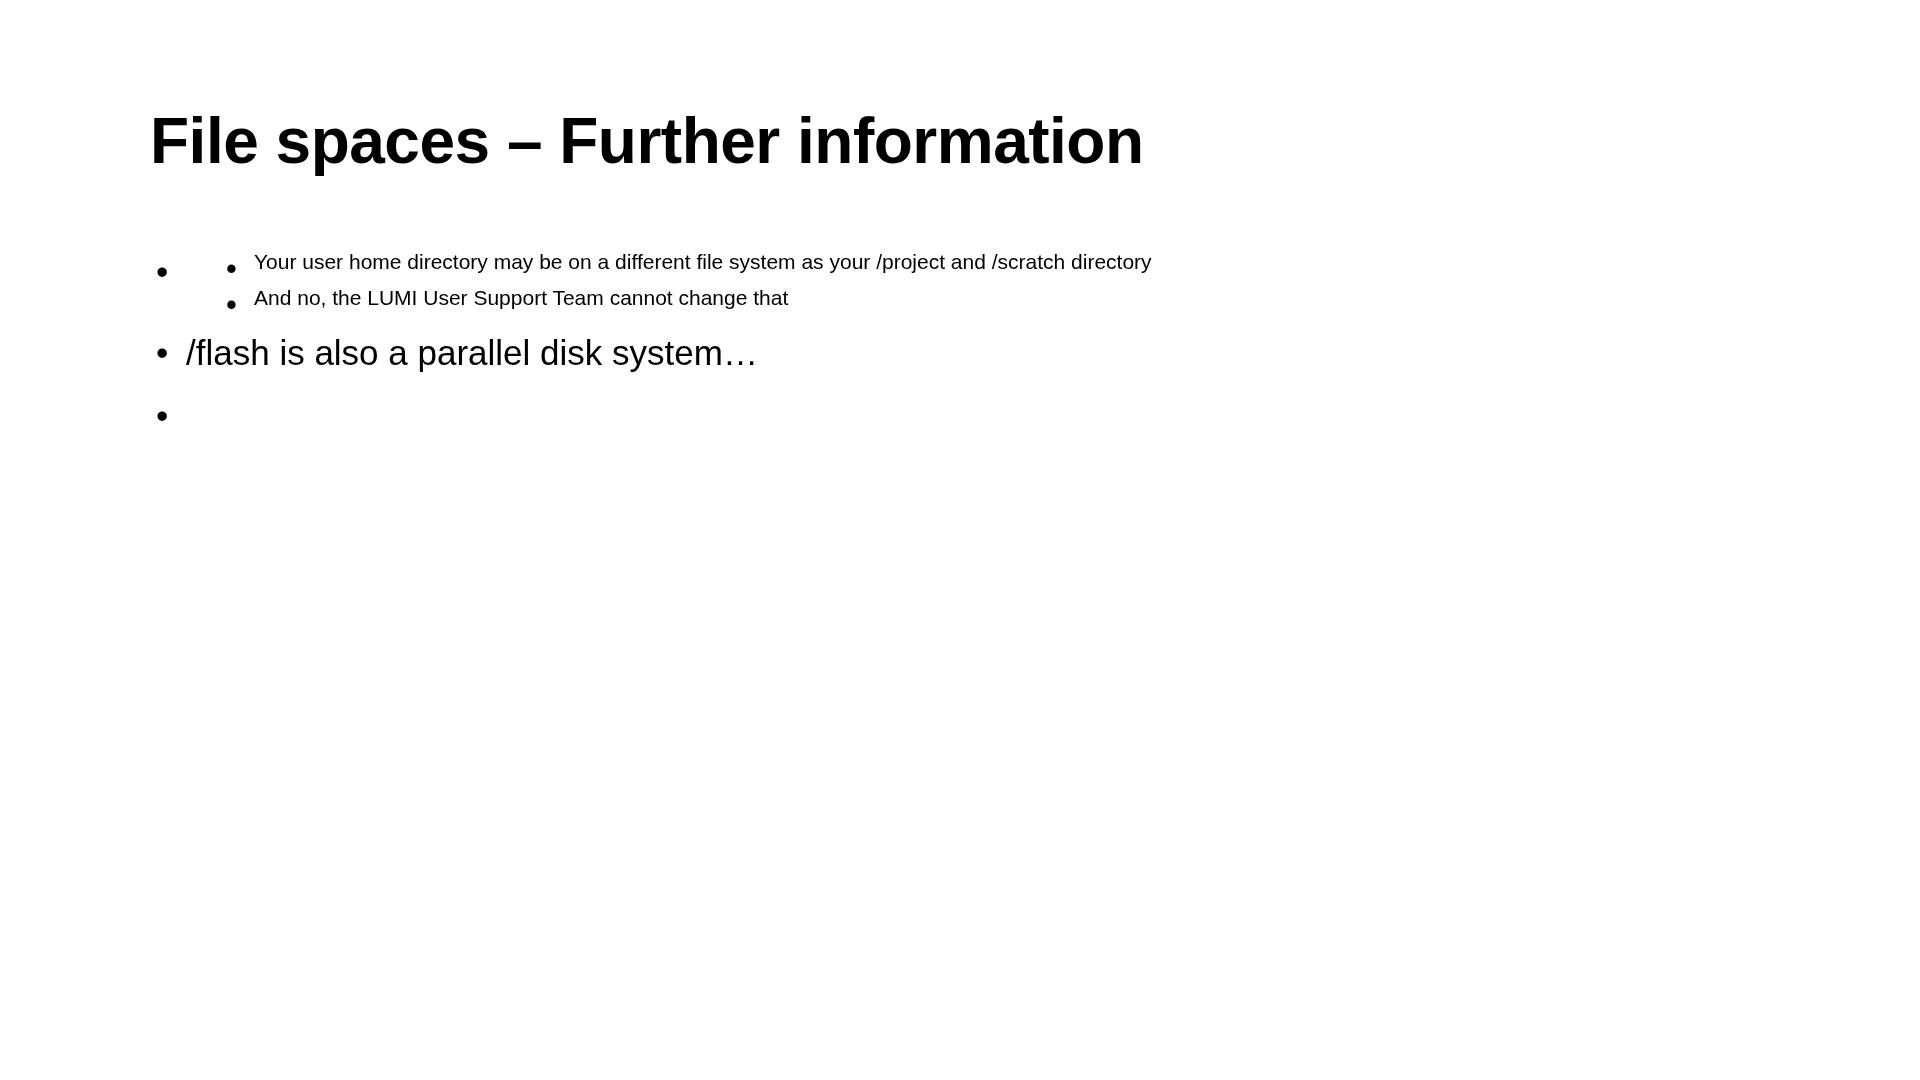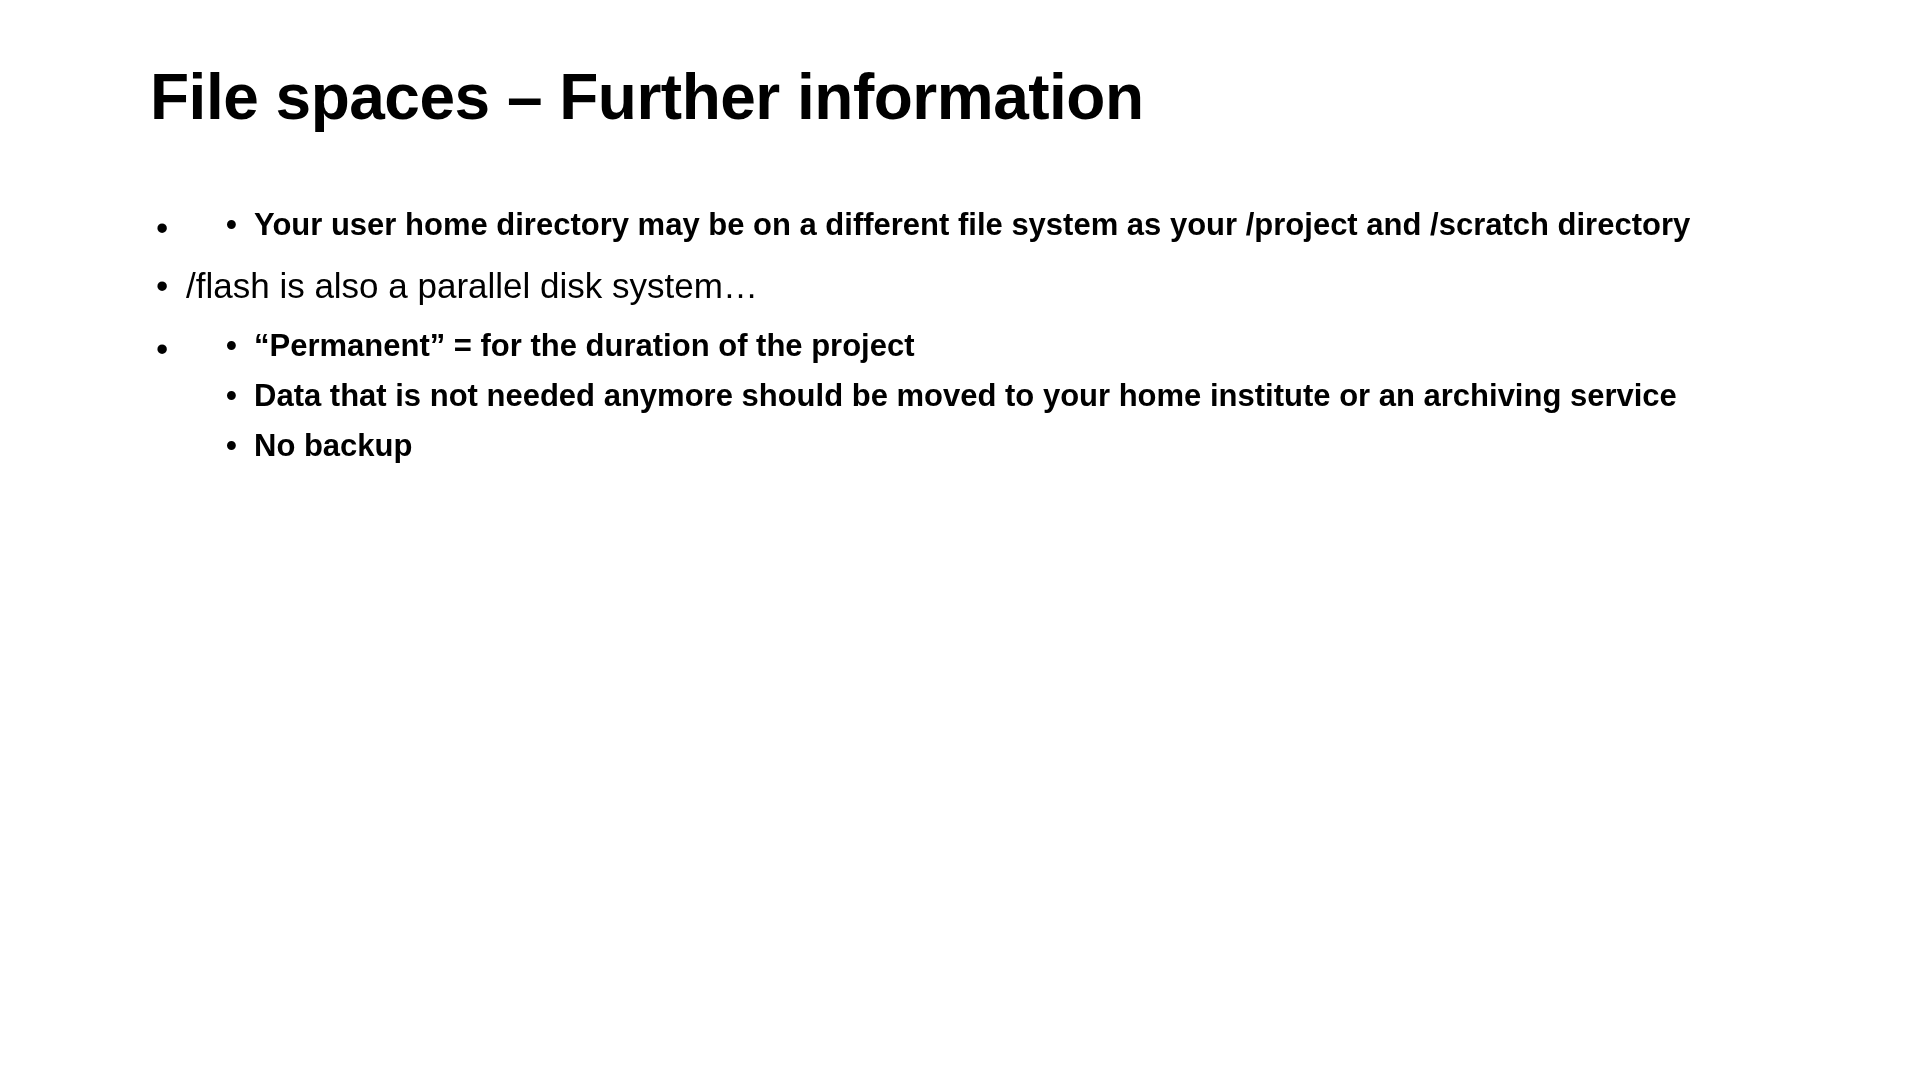--- a/index.html
+++ b/index.html
@@ -26,6 +26,7 @@
       letter-spacing: -0.5px;
       margin-bottom: 70px;
       font-family: "Century Gothic", "Segoe UI", sans-serif;
+      margin-top: 44px;
     }
     ul.level1 {
       list-style: none;

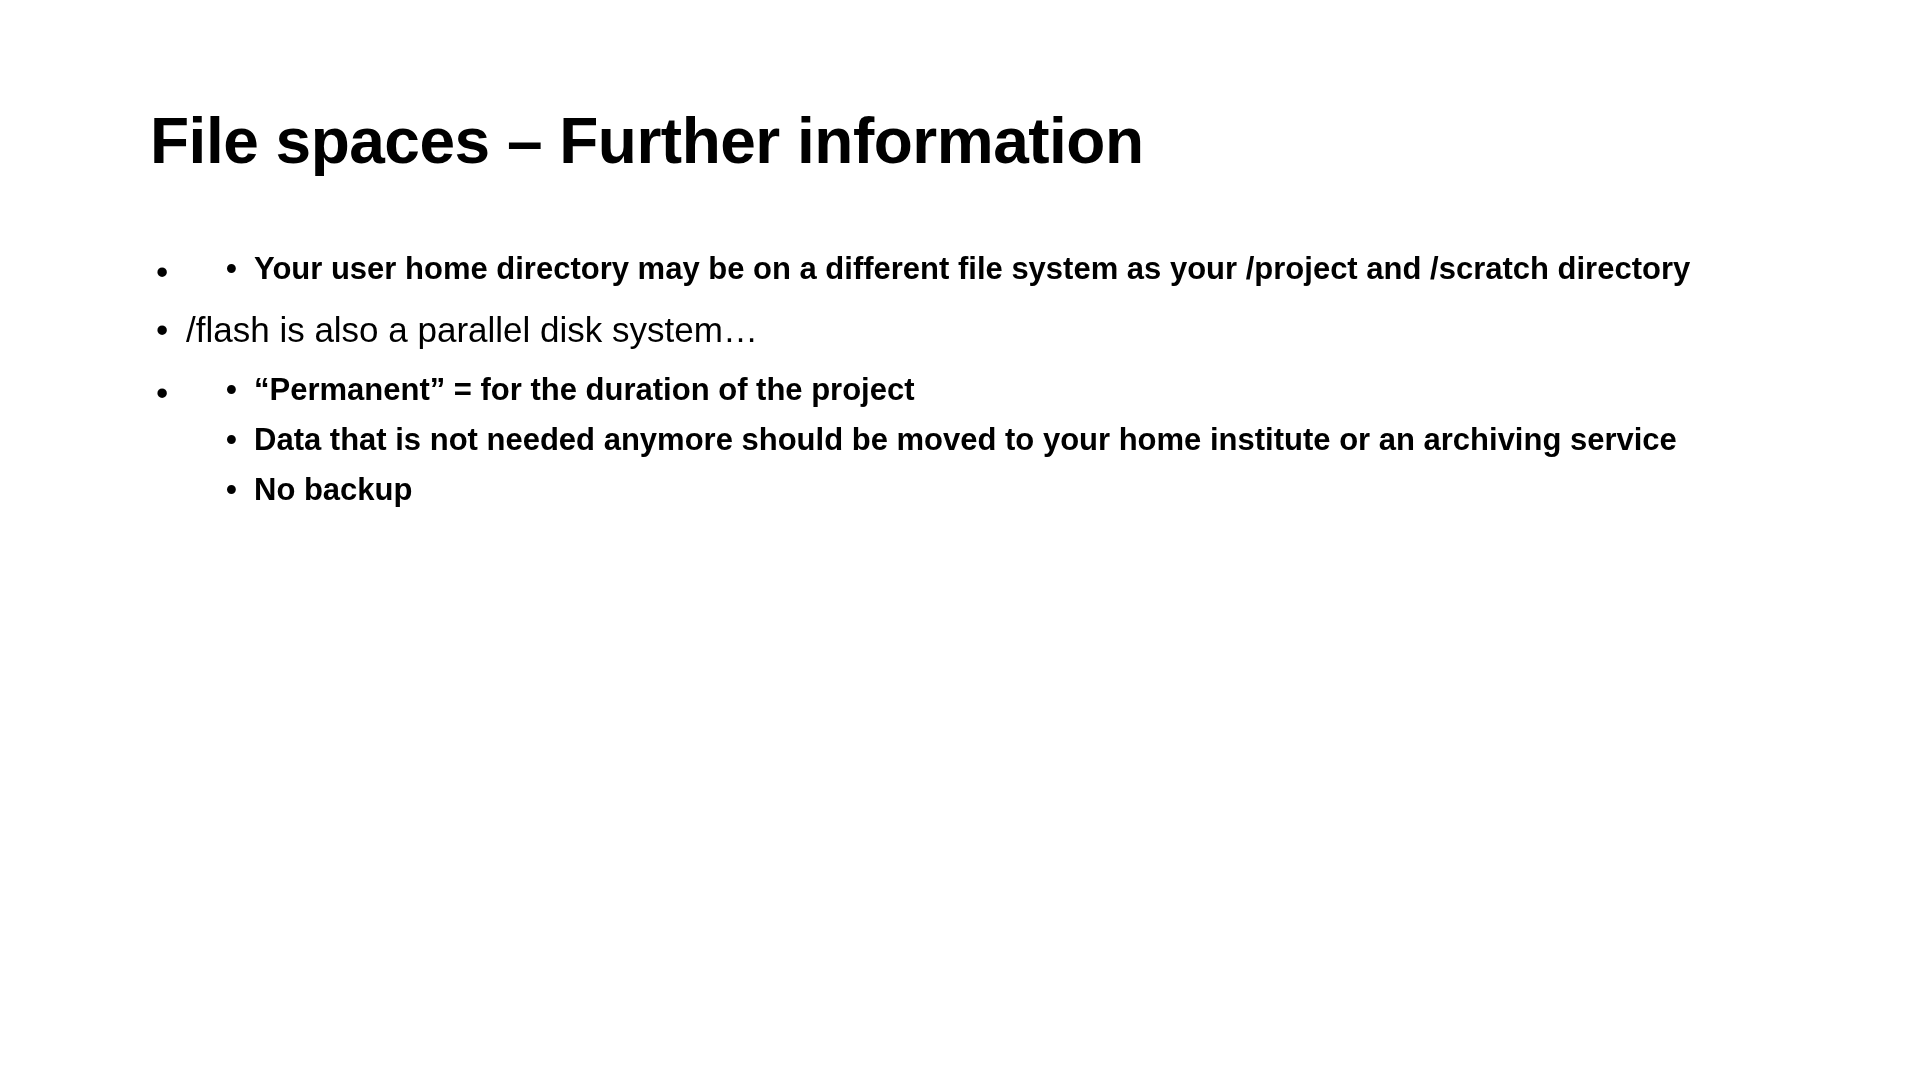--- a/index.html
+++ b/index.html
@@ -55,10 +55,10 @@
     ul.level2 > li {
       position: relative;
       padding-left: 34px;
-      font-size: 31px;
+      font-size: 21px;
       line-height: 1.35;
       margin-bottom: 8px;
-      font-weight: 700;
+      font-weight: 400;
     }
     ul.level2 > li::before {
       content: "•";

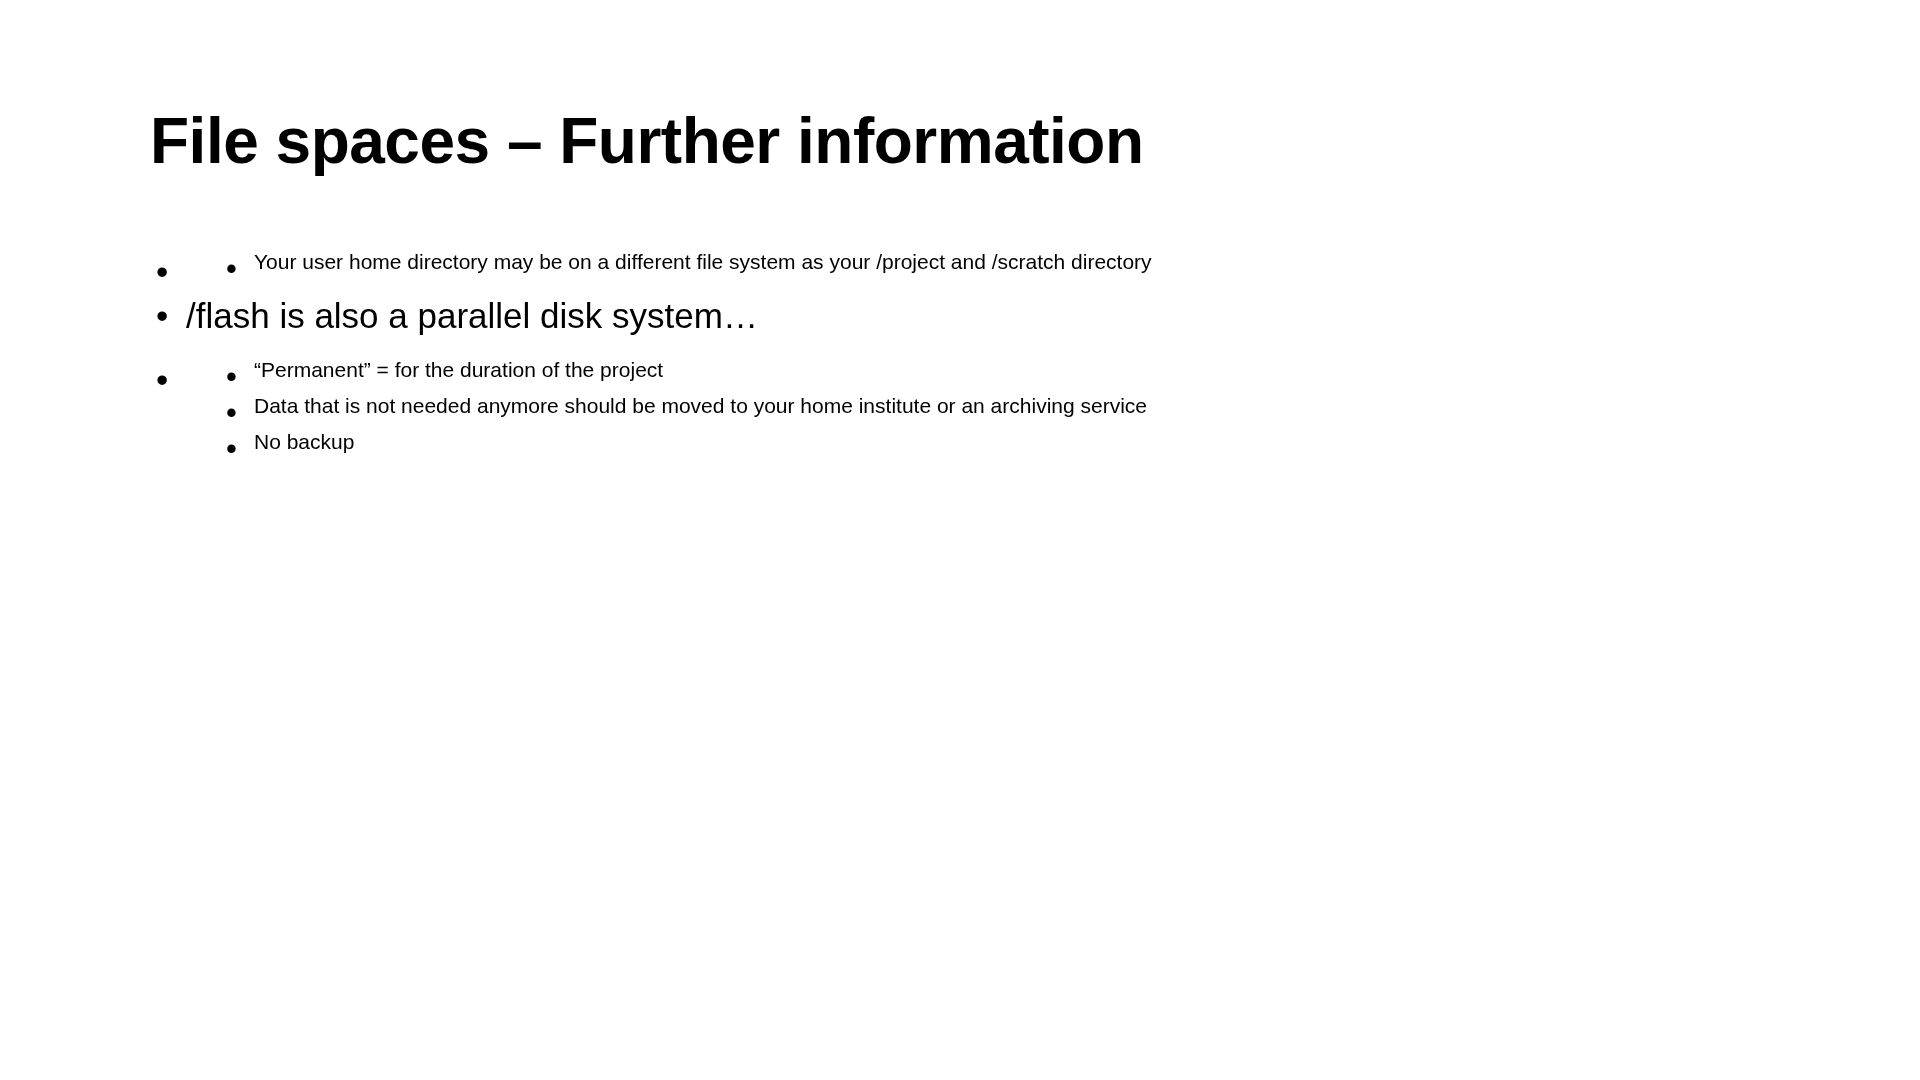--- a/index.html
+++ b/index.html
@@ -80,6 +80,9 @@
         <li>
           <span>Your user home directory may be on a different file system as your /project and /scratch directory</span>
         </li>
+        <li>
+          <span>And no, the LUMI User Support Team cannot change that</span>
+        </li>
       </ul>
     </li>
 

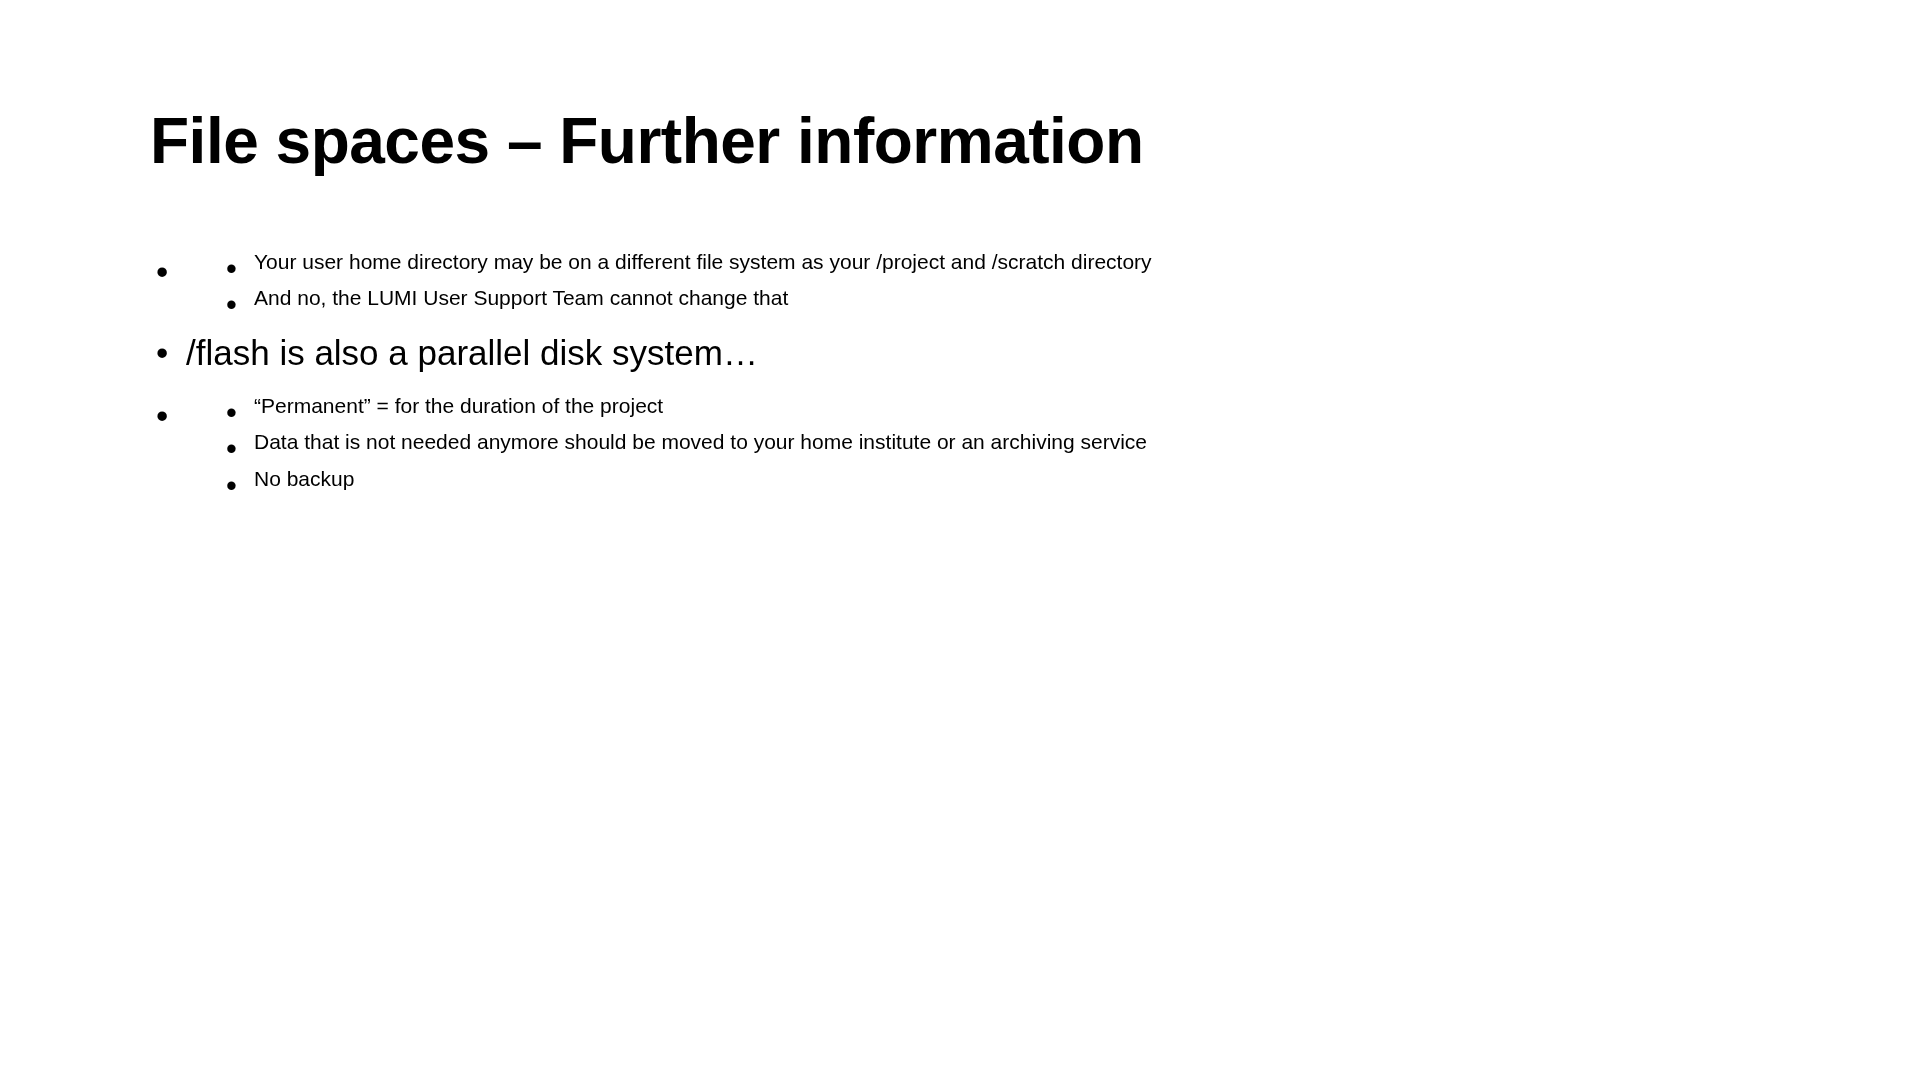--- a/index.html
+++ b/index.html
@@ -91,17 +91,6 @@
     </li>
 
     <li>
-      <ul class="level2">
-        <li>
-          <span>“Permanent” = for the duration of the project</span>
-        </li>
-        <li>
-          <span>Data that is not needed anymore should be moved to your home institute or an archiving service</span>
-        </li>
-        <li>
-          <span>No backup</span>
-        </li>
-      </ul>
     </li>
   </ul>
 </div>

